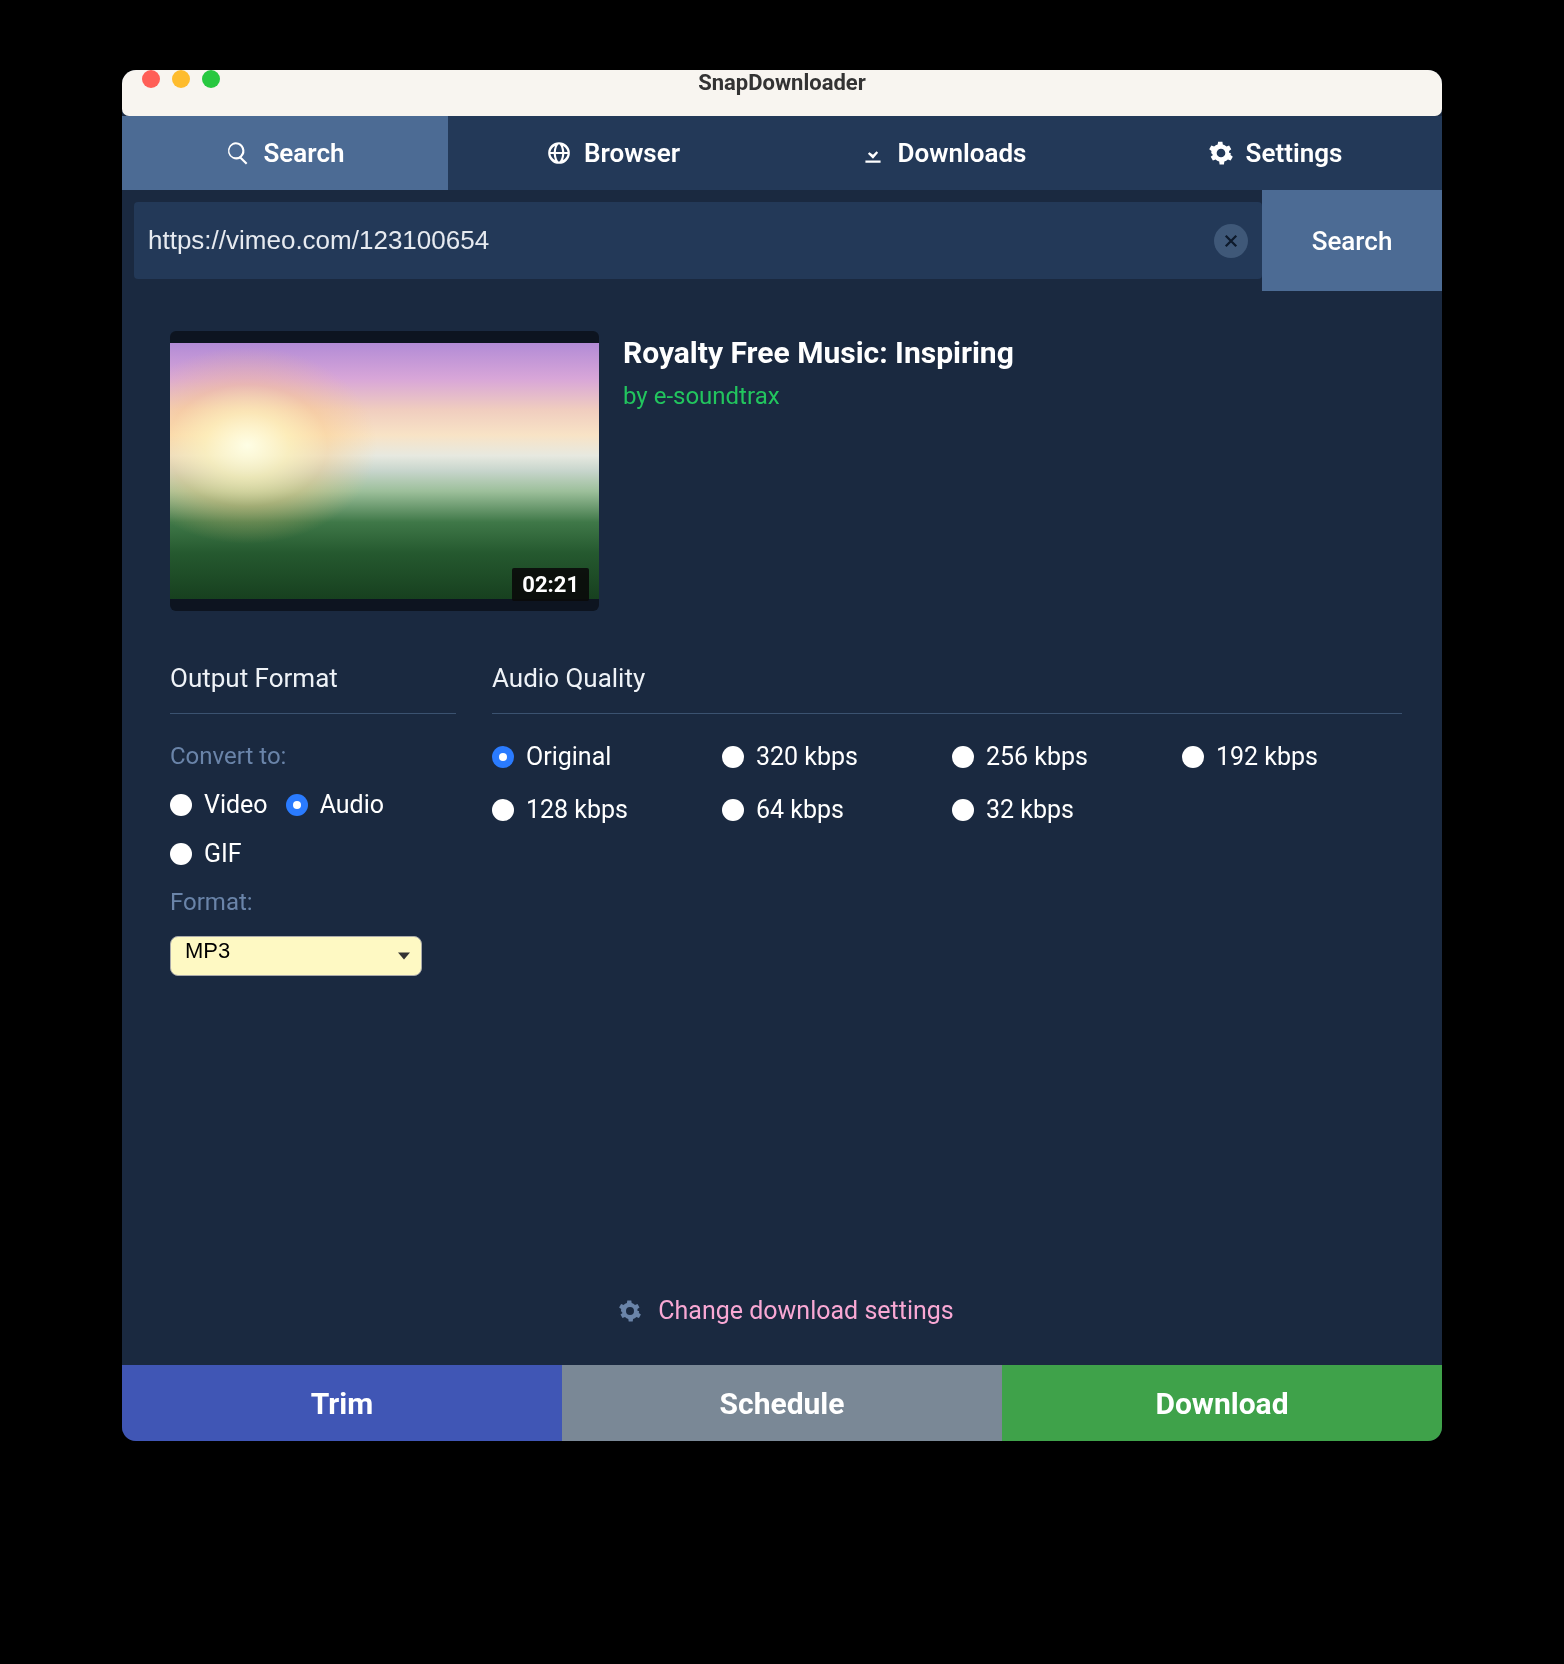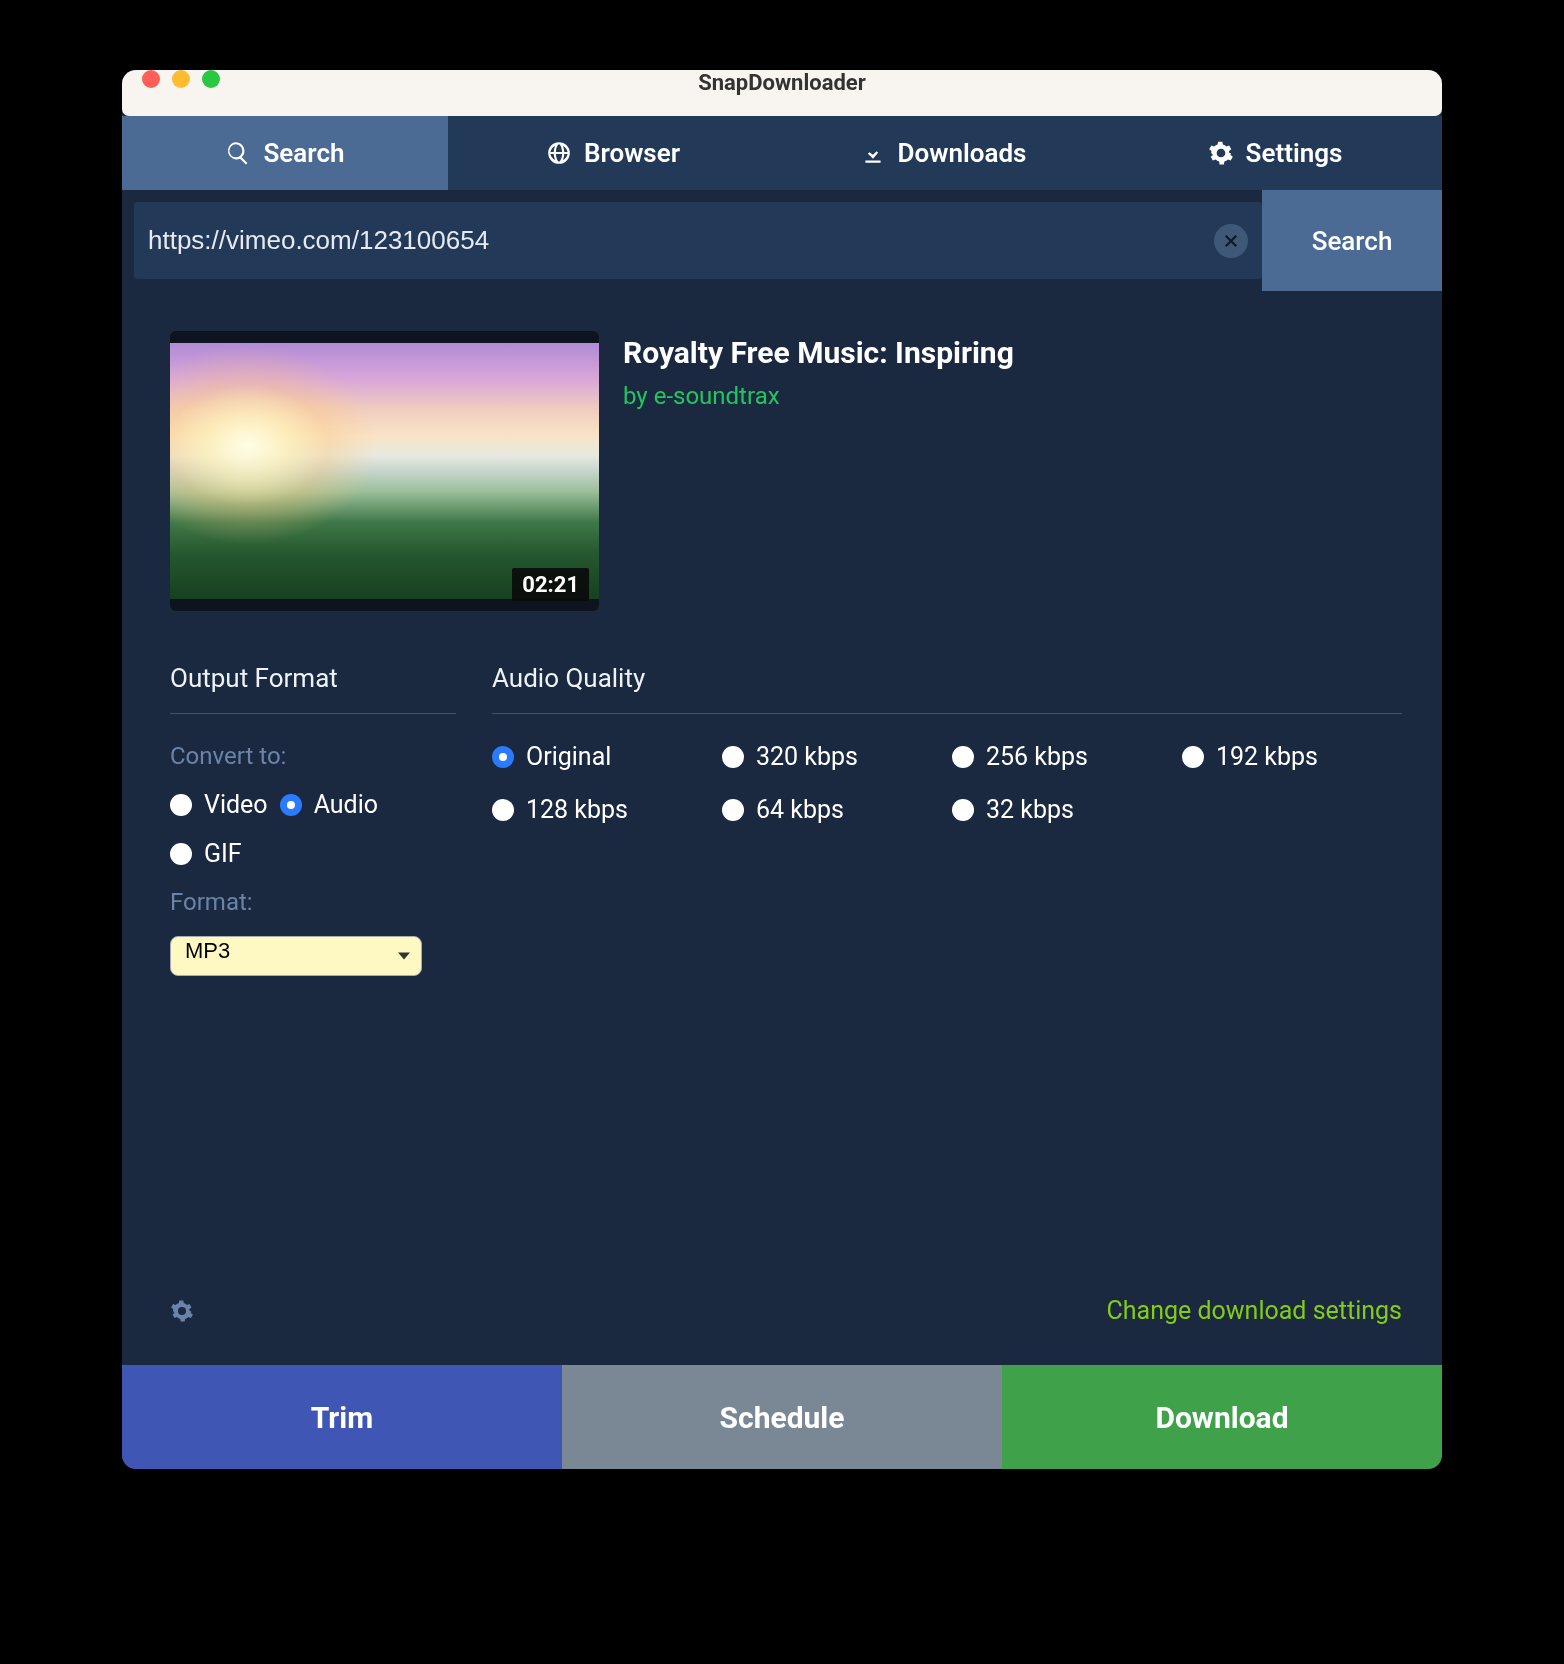--- a/index.html
+++ b/index.html
@@ -178,7 +178,7 @@
   }
   .radio-row {
     display: flex;
-    gap: 12px;
+    gap: 18px;
     align-items: flex-end;
     margin-bottom: 20px;
     flex-wrap: wrap;

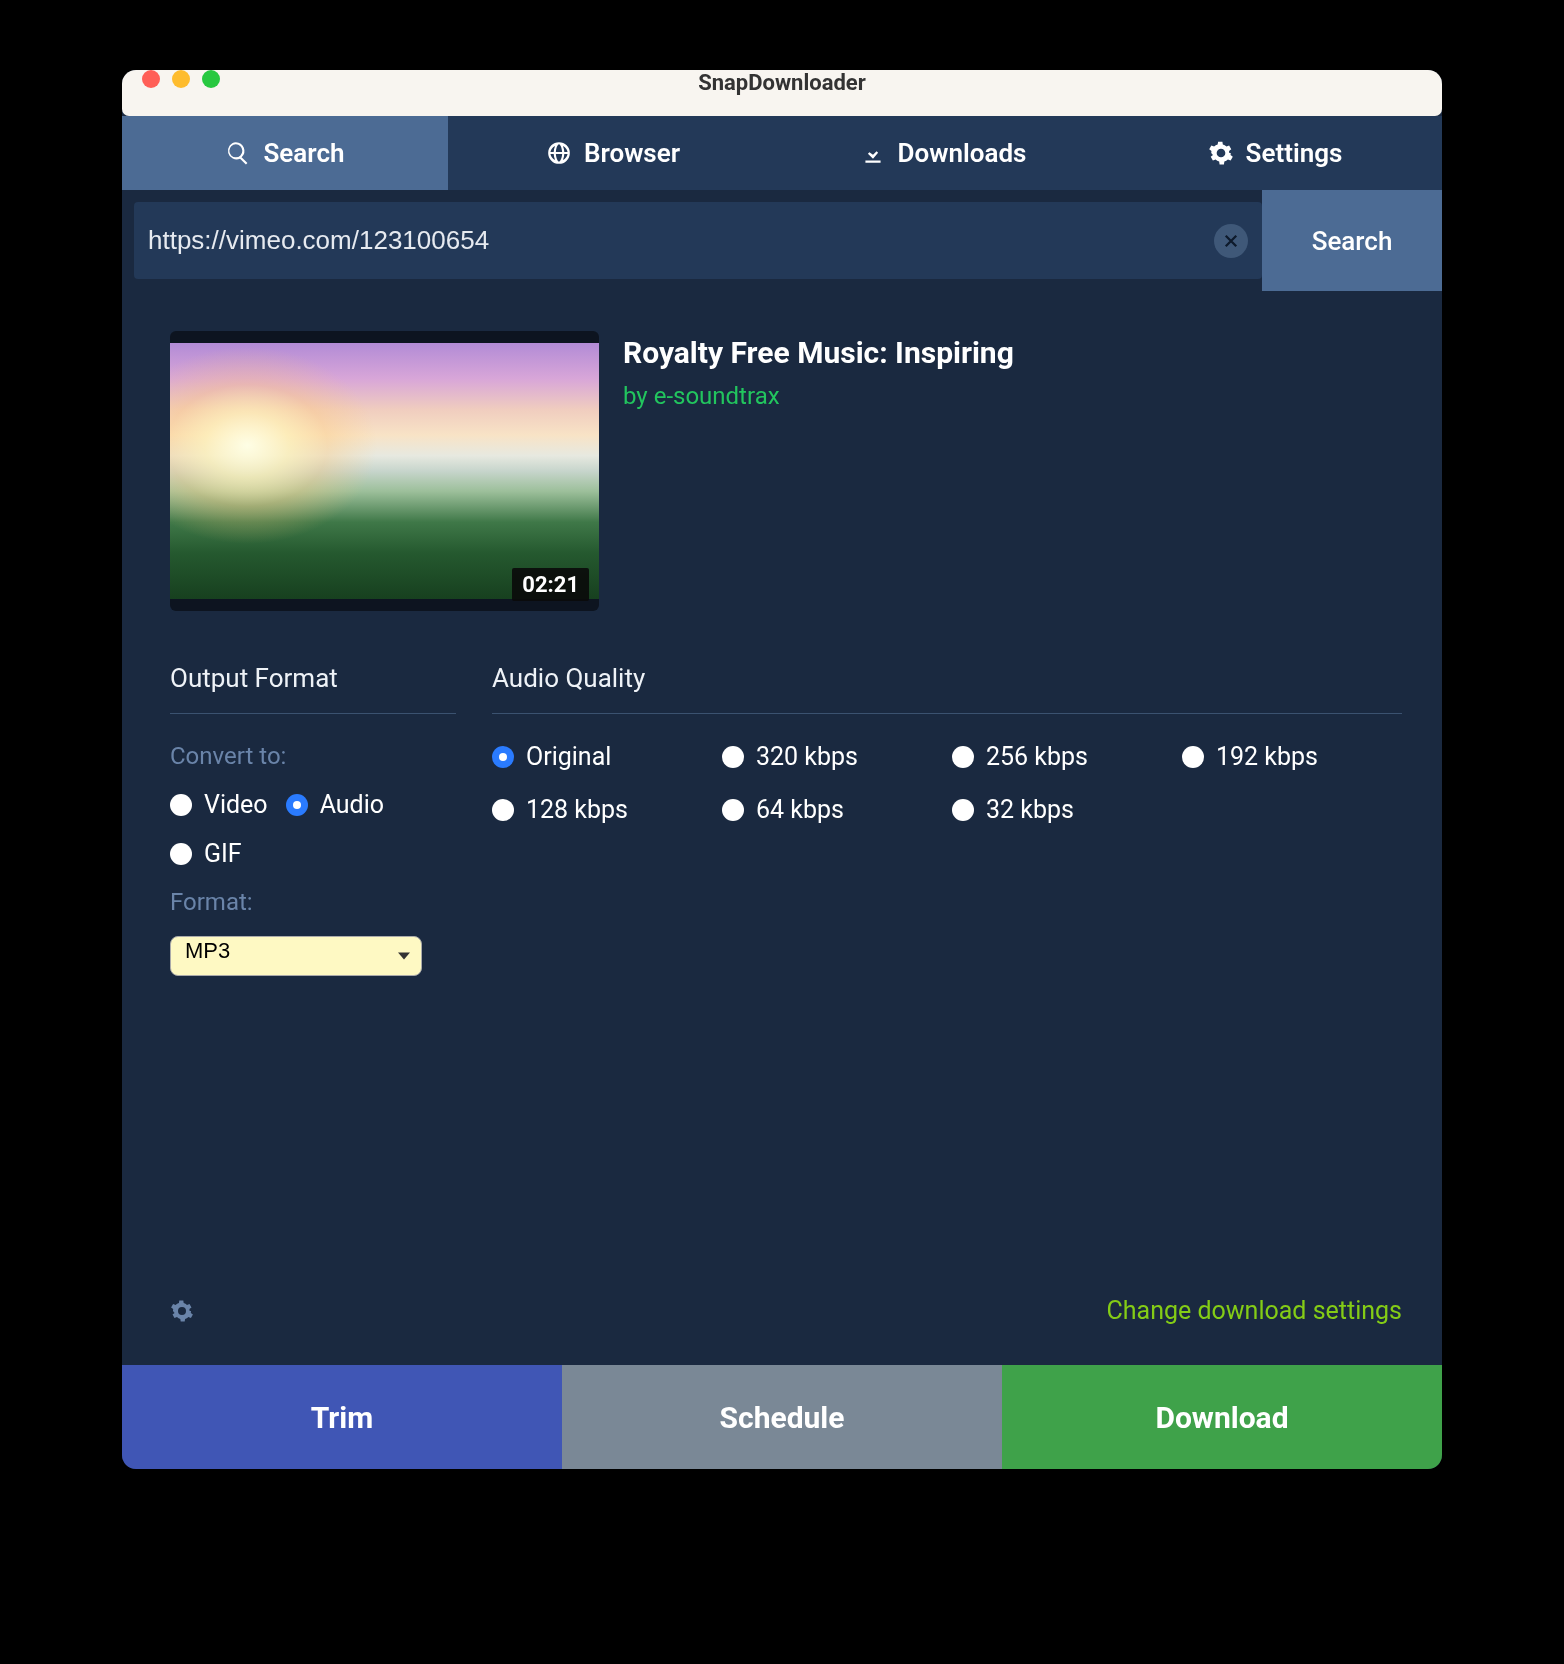--- a/index.html
+++ b/index.html
@@ -262,10 +262,10 @@
 
   .change-settings {
     display: flex;
-    justify-content: space-between;
+    justify-content: center;
     align-items: center;
     gap: 16px;
-    color: #84cc16;
+    color: #f9a8d4;
     font-size: 25px;
     margin-top: 320px;
     margin-bottom: 30px;

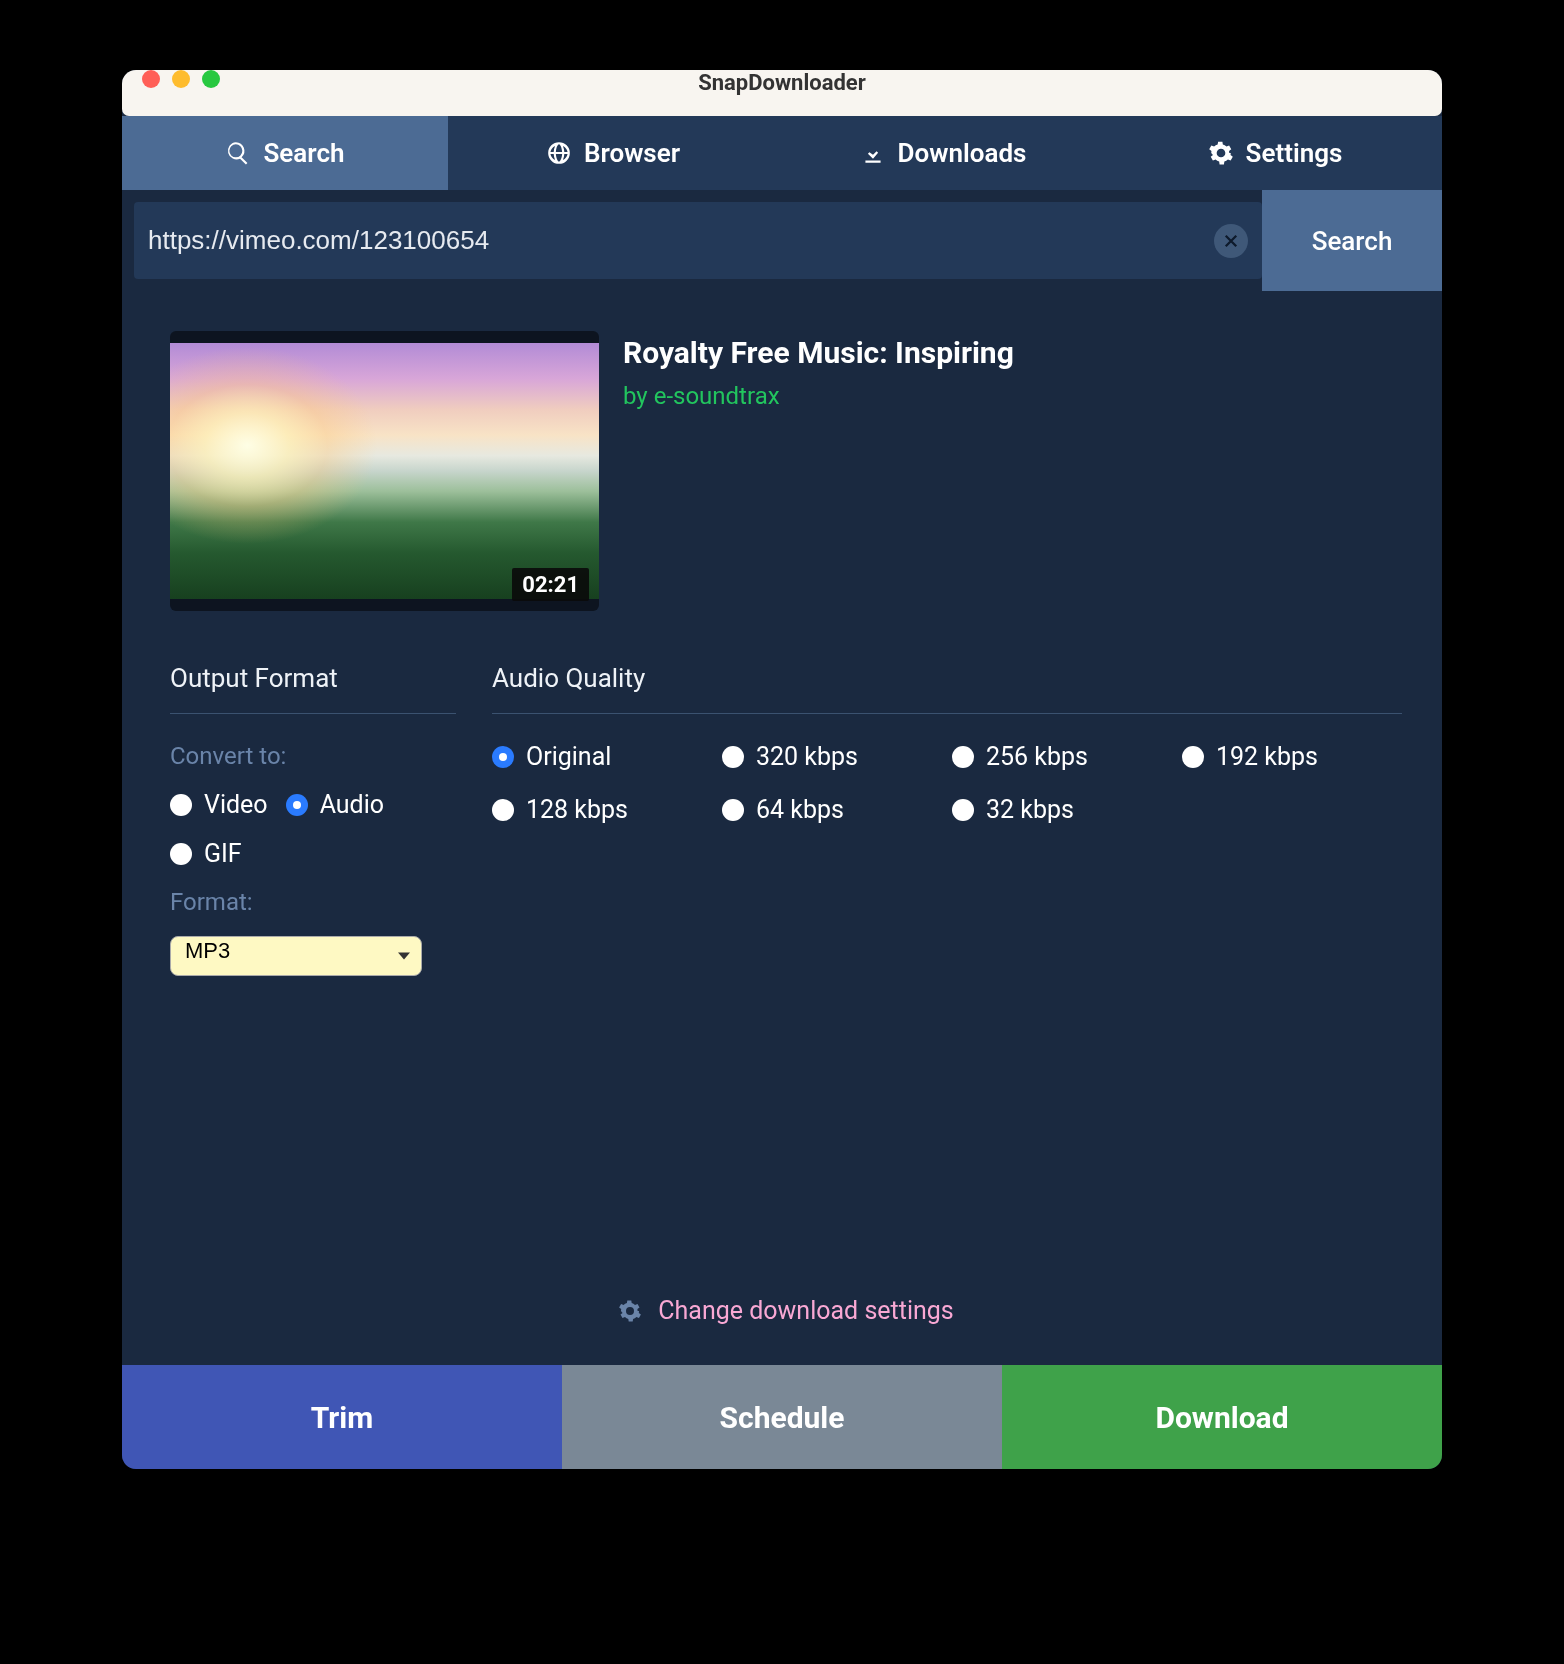--- a/index.html
+++ b/index.html
@@ -275,7 +275,7 @@
 
   .action-bar {
     display: flex;
-    height: 104px;
+    height: 76px;
   }
   .action-btn {
     flex: 1;

